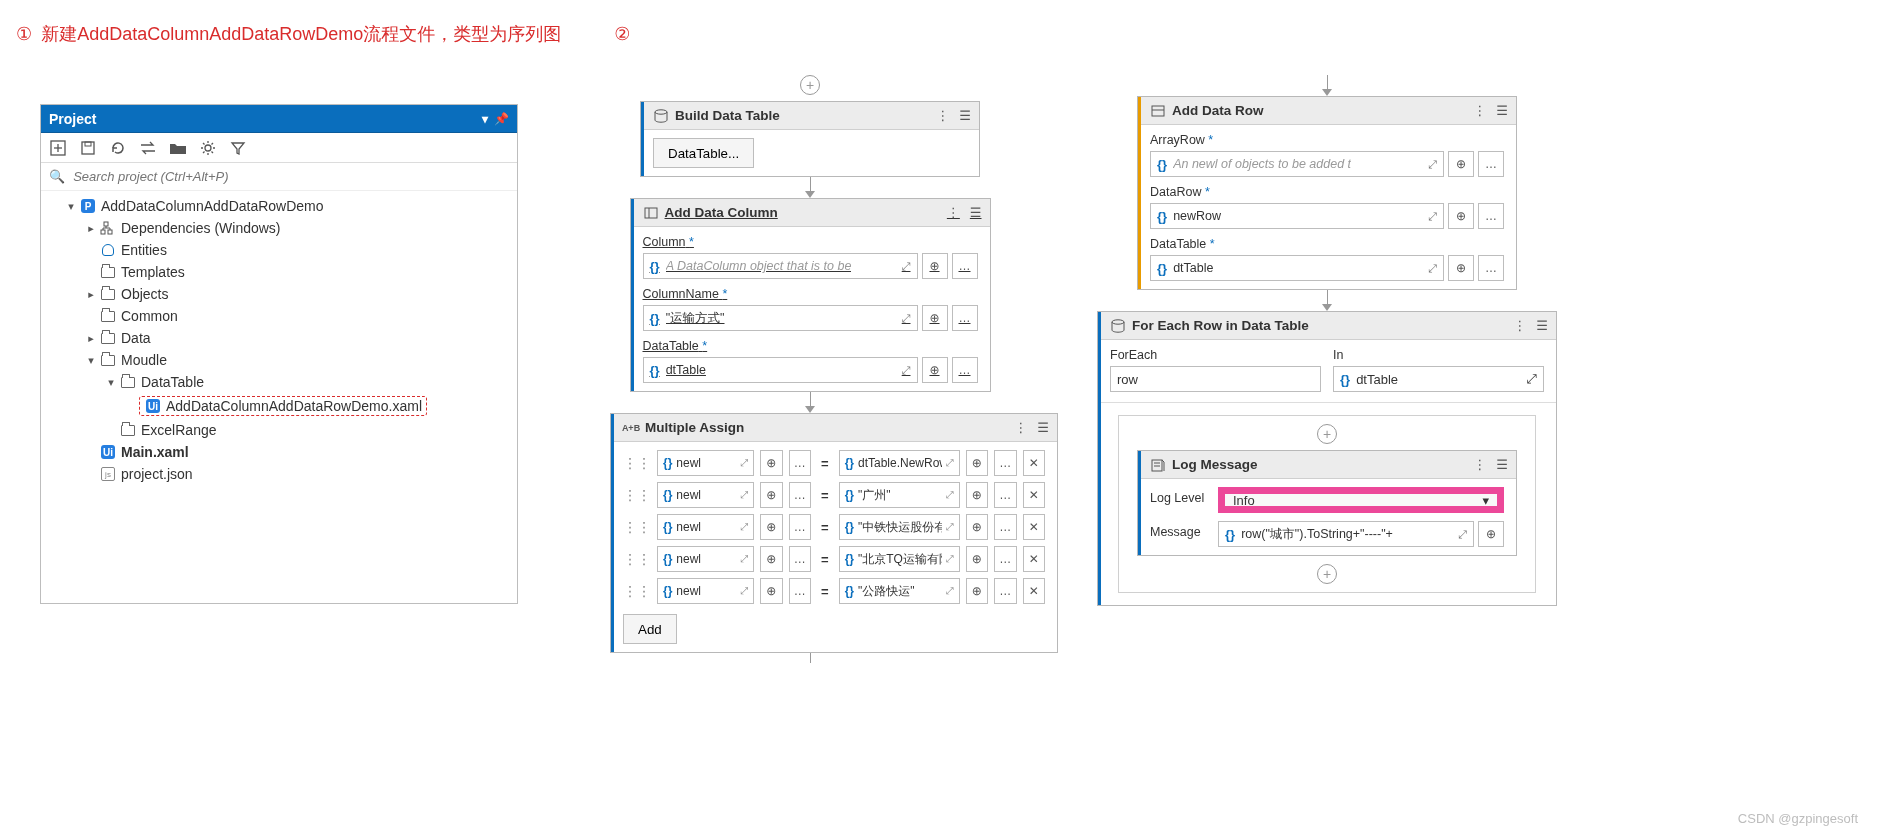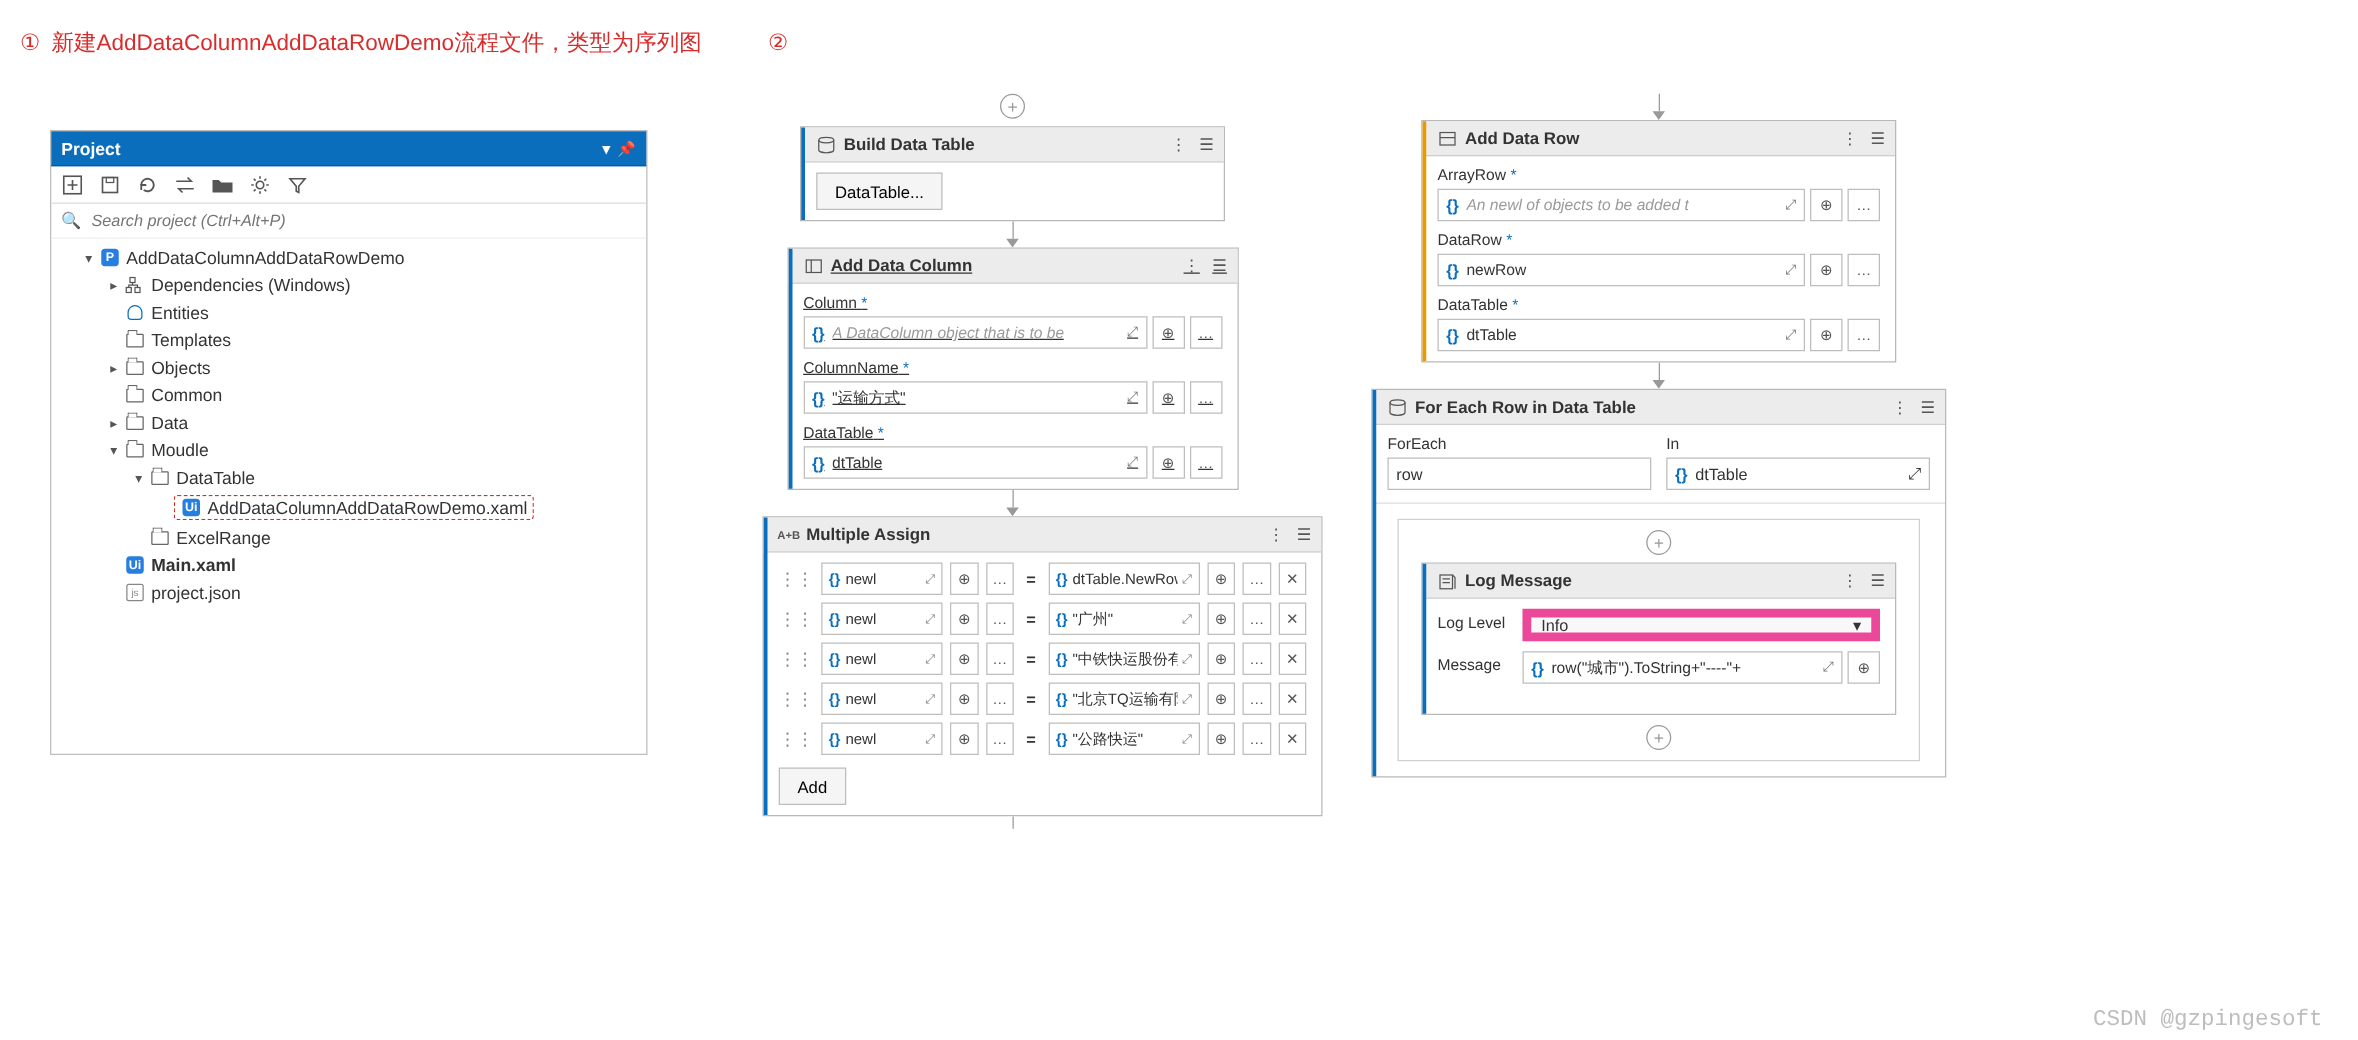--- a/index.html
+++ b/index.html
@@ -557,7 +557,7 @@
                       <span>▾</span>
                     </div>
                 </div>
-                <div class="prop-row" style="margin-bottom:16px;">
+                <div class="prop-row" style="margin-bottom:0;">
                   <div style="width:64px;" class="prop-label">Message</div>
                   <div class="prop-input">
                       <span class="braces">{}</span>

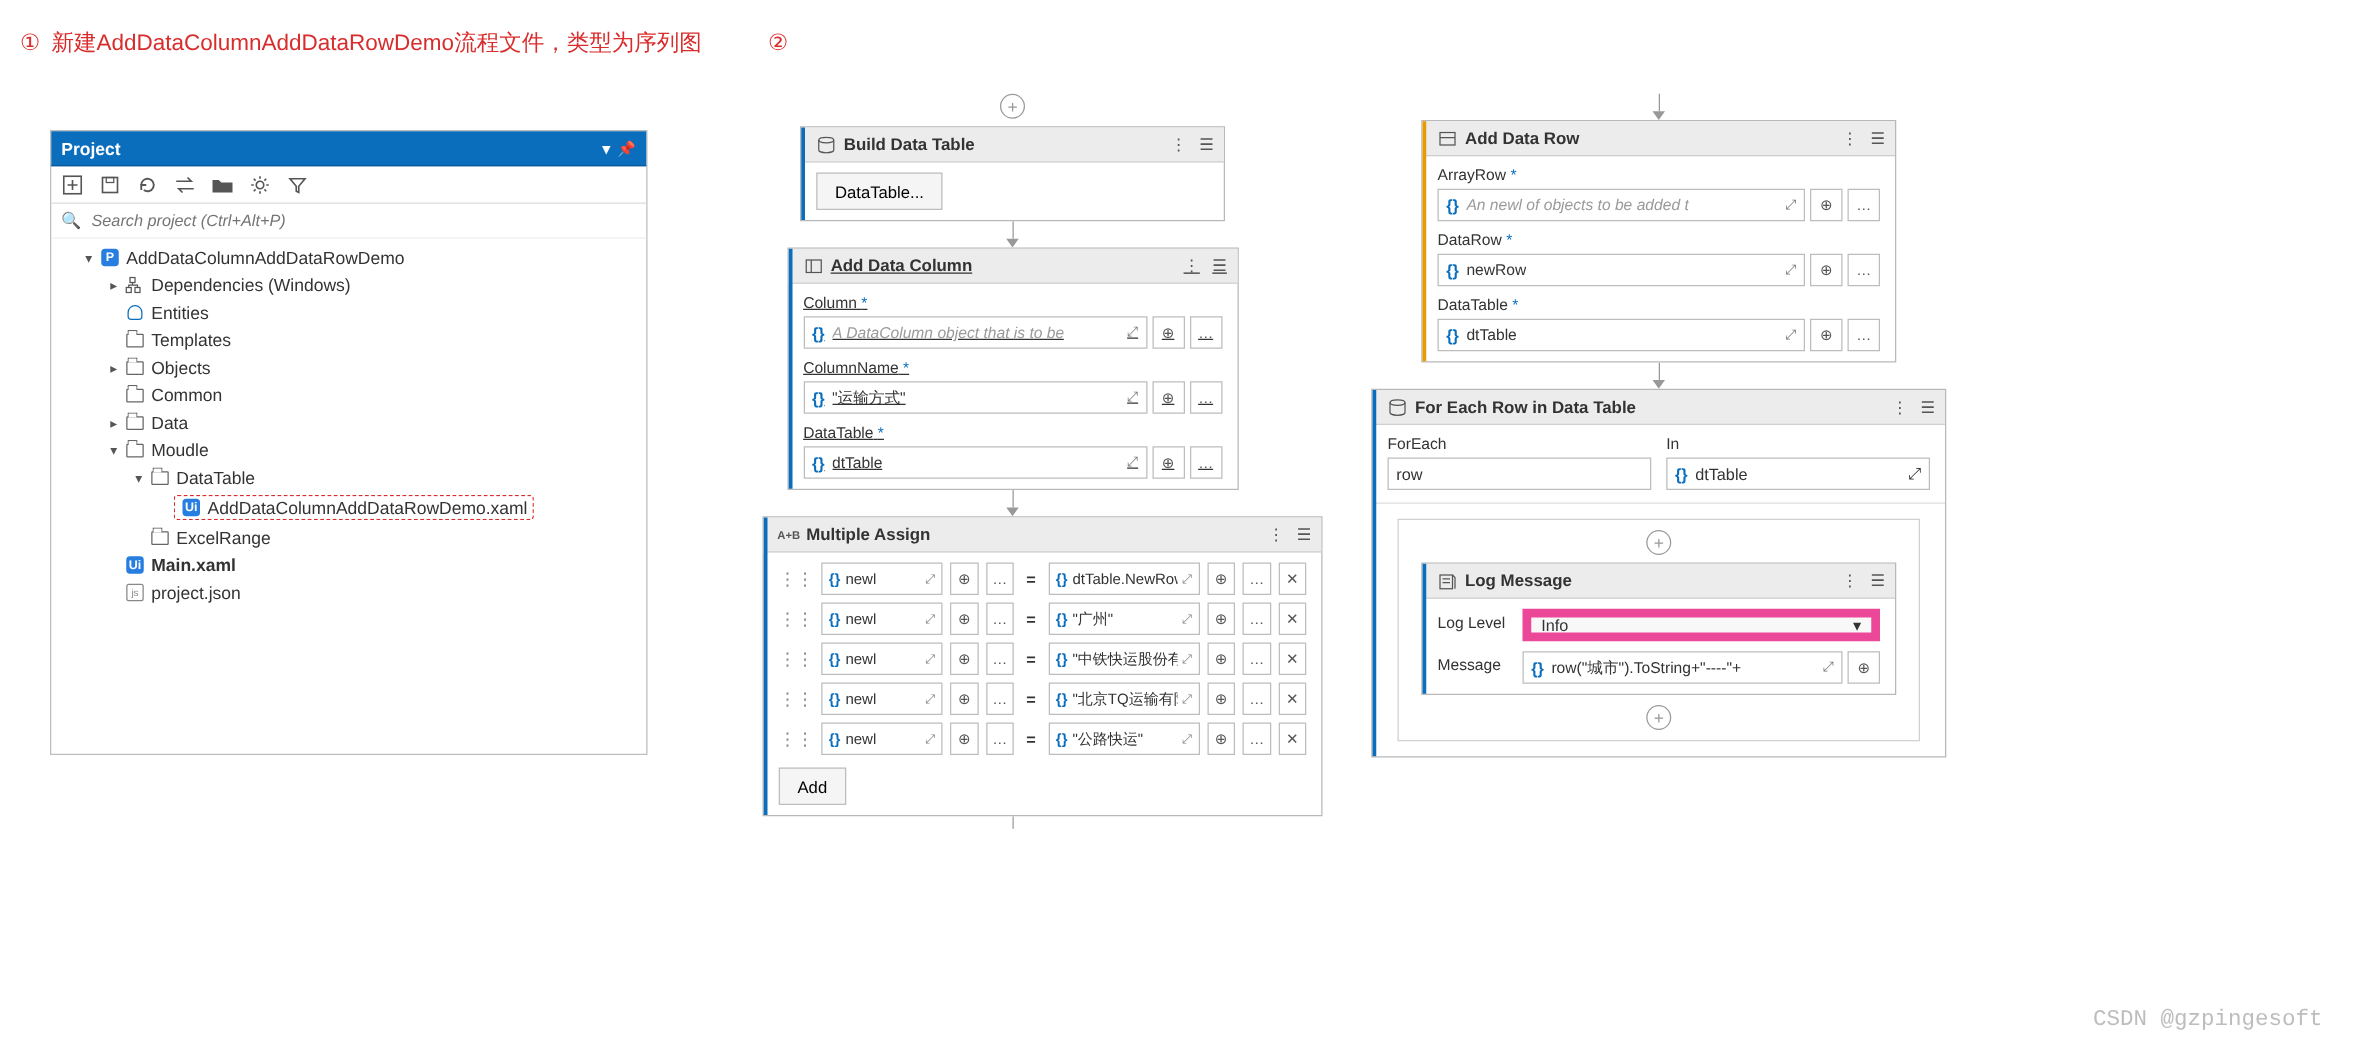--- a/index.html
+++ b/index.html
@@ -63,7 +63,7 @@
   .foreach-grid { display:flex; gap:12px; margin-bottom:10px;}
   .foreach-grid > div { flex:1; }
   .foreach-grid .finput { height:26px; border:1px solid #bdbdbd; padding:0 6px; display:flex; align-items:center; gap:6px;}
-  .watermark { position:absolute; right:28px; bottom:6px; color:#bdbdbd; font-size:18px;font-family:Liberation Mono, monospace; }
+  .watermark { position:absolute; right:28px; bottom:6px; color:#bdbdbd; font-size:13px; }
   svg { display:block; }
 </style>
 </head>

